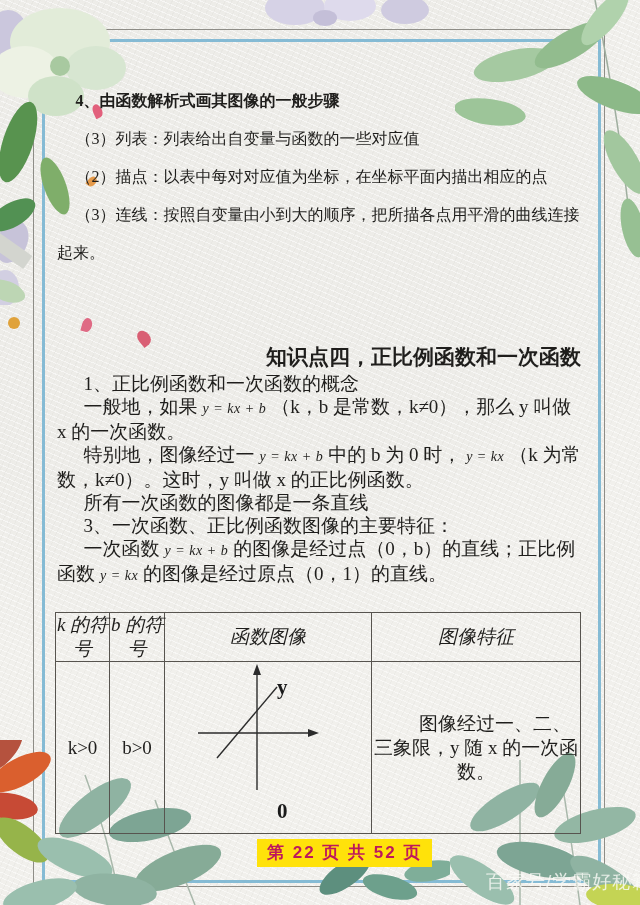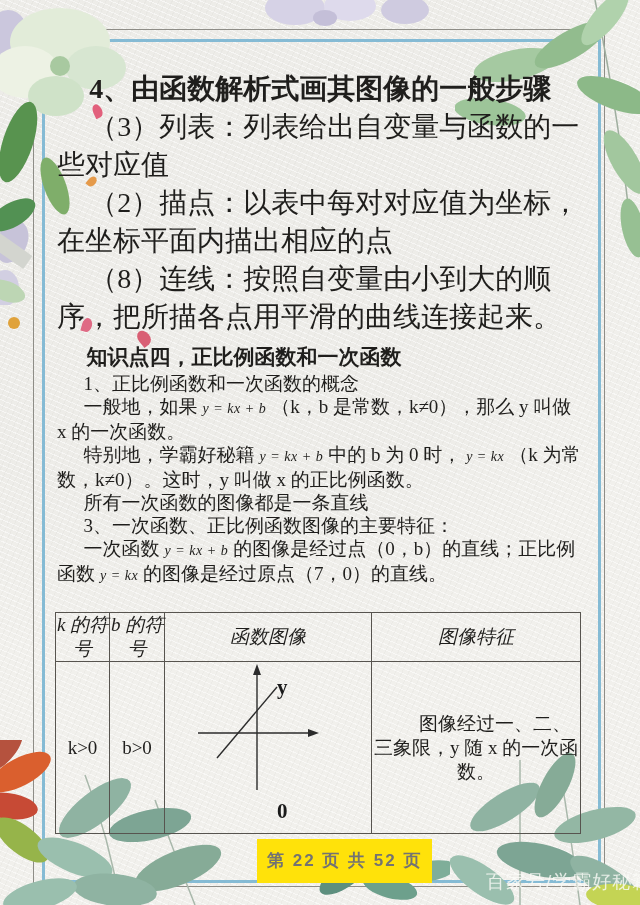--- a/index.html
+++ b/index.html
@@ -18,7 +18,7 @@
                border:3px solid #72b2d0;opacity:.85;z-index:1;}
   
   .content{position:absolute;left:57px;width:524px;z-index:4;}
-  .steps{top:70px;font-size:28px;line-height:38px;}
+  .steps{top:82px;font-size:16px;line-height:38px;}
   .steps p{margin:0;text-indent:1.15em;}
   .steps .h{font-weight:bold;}
   .knowledge{top:342px;font-size:19px;line-height:23px;}

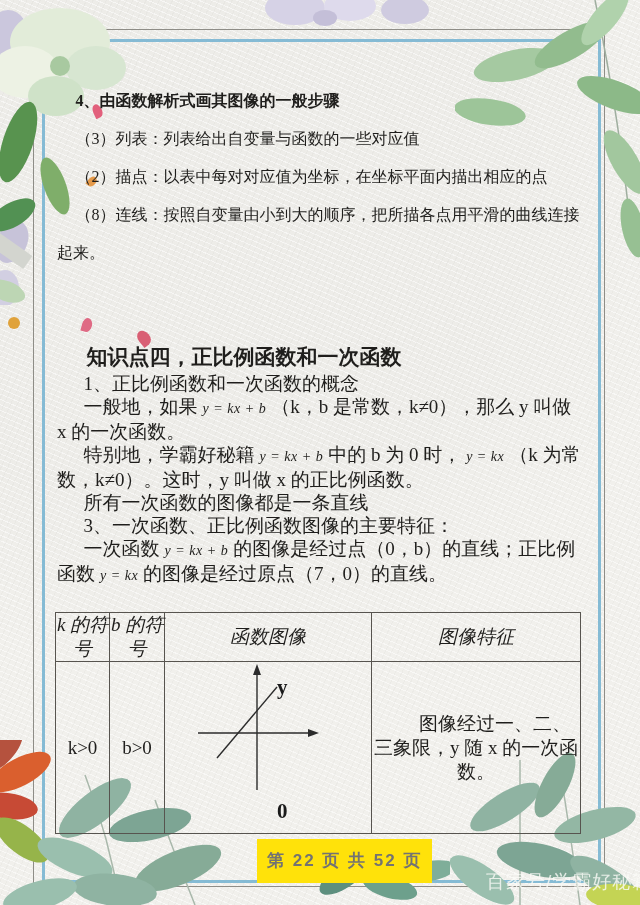--- a/index.html
+++ b/index.html
@@ -63,7 +63,7 @@
     <p class="h">4、由函数解析式画其图像的一般步骤</p>
     <p>（3）列表：列表给出自变量与函数的一些对应值</p>
     <p>（2）描点：以表中每对对应值为坐标，在坐标平面内描出相应的点</p>
-    <p>（8）连线：按照自变量由小到大的顺序，把所描各点用平滑的曲线连接起来。</p>
+    <p>（3）连线：按照自变量由小到大的顺序，把所描各点用平滑的曲线连接起来。</p>
   </div>
 
   <div class="content knowledge">

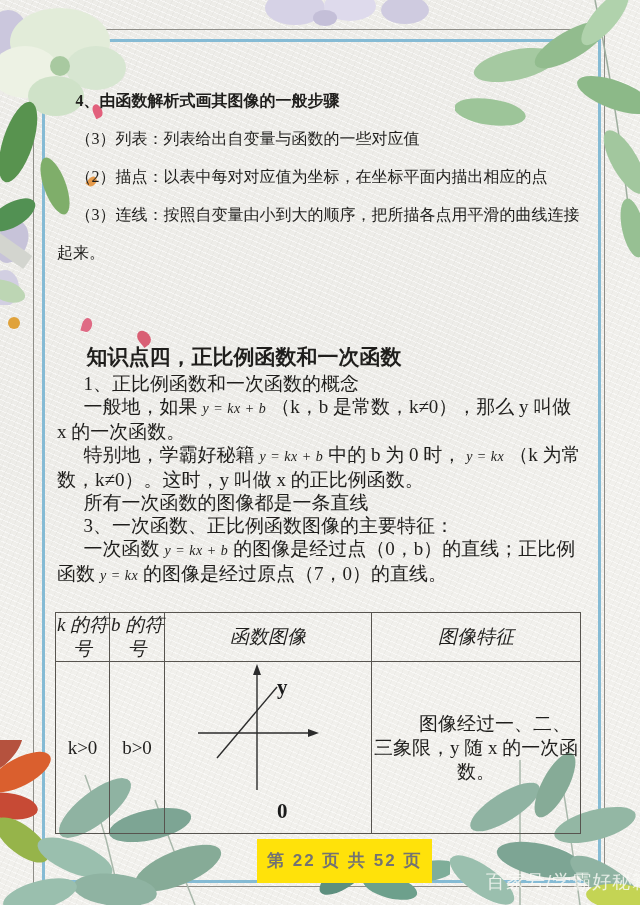--- a/index.html
+++ b/index.html
@@ -23,7 +23,7 @@
   .steps .h{font-weight:bold;}
   .knowledge{top:342px;font-size:19px;line-height:23px;}
   .knowledge .kh{font-family:"Liberation Sans","DejaVu Sans",sans-serif;
-                 font-weight:bold;font-size:21px;line-height:30px;margin:0;}
+                 font-weight:bold;font-size:21px;line-height:30px;margin:0;text-align:right;}
   .knowledge p{margin:0;text-indent:1.4em;}
   .knowledge p.noind{text-indent:1.4em;}
   .formula{font-style:italic;font-size:14px;letter-spacing:.5px;margin:0 5px;white-space:nowrap;}

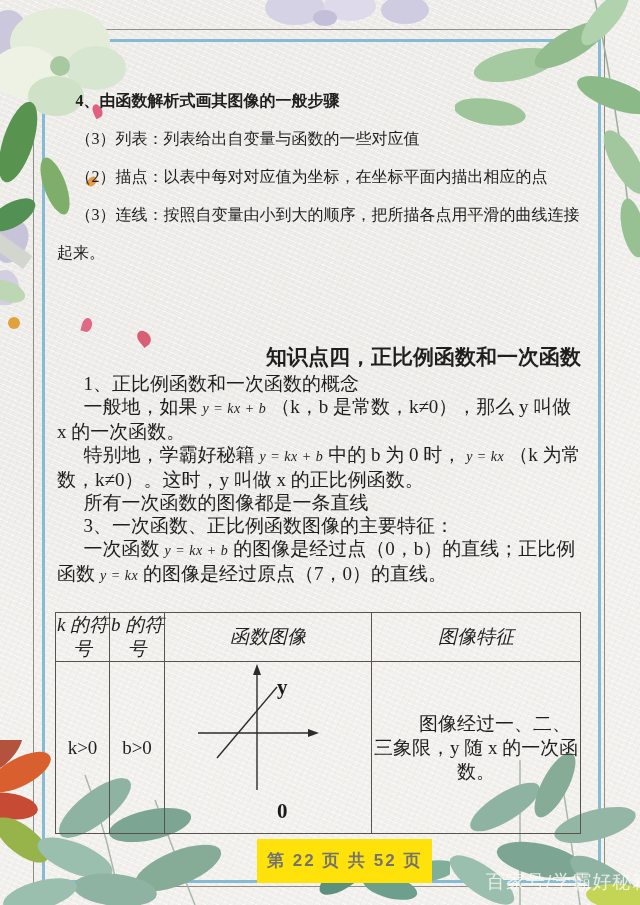--- a/index.html
+++ b/index.html
@@ -70,7 +70,7 @@
     <p class="kh">知识点四，正比例函数和一次函数</p>
     <p>1、正比例函数和一次函数的概念</p>
     <p><span>一般地，如果</span><span class="formula">y = kx + b</span><span>（k，b 是常数，k≠0），那么 y 叫做 x 的一次函数。</span></p>
-    <p><span>特别地，学霸好秘籍</span><span class="formula">y = kx + b</span><span>中的 b 为 0 时，</span><span class="formula">y = kx</span><span>（k 为常数，k≠0）。这时，y 叫做 x 的正比例函数。</span></p>
+    <p><span>特别地，图像经过一</span><span class="formula">y = kx + b</span><span>中的 b 为 0 时，</span><span class="formula">y = kx</span><span>（k 为常数，k≠0）。这时，y 叫做 x 的正比例函数。</span></p>
     <p class="noind">所有一次函数的图像都是一条直线</p>
     <p>3、一次函数、正比例函数图像的主要特征：</p>
     <p><span>一次函数</span><span class="formula">y = kx + b</span><span>的图像是经过点（0，b）的直线；正比例函数</span><span class="formula">y = kx</span><span>的图像是经过原点（7，0）的直线。</span></p>

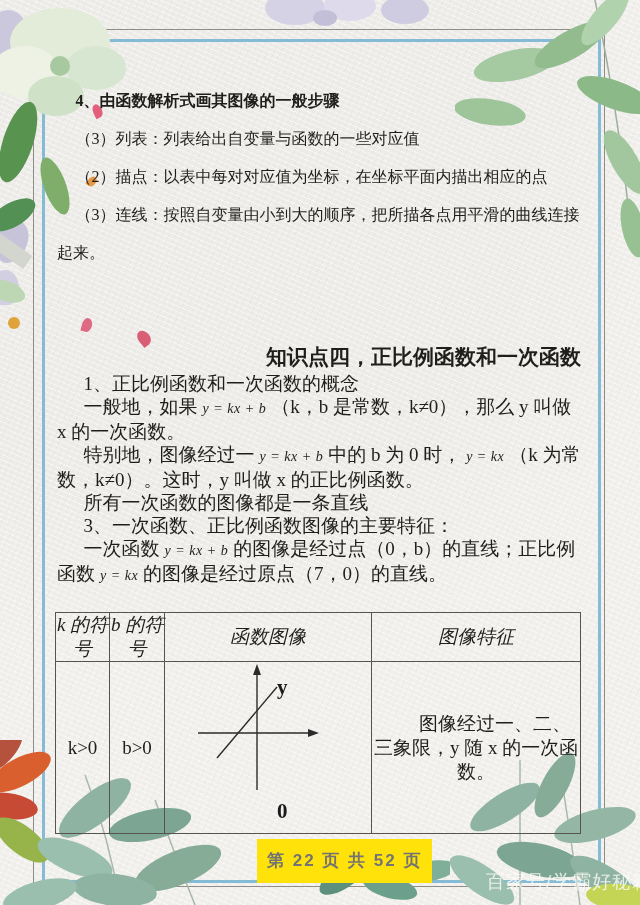--- a/index.html
+++ b/index.html
@@ -73,7 +73,7 @@
     <p><span>特别地，图像经过一</span><span class="formula">y = kx + b</span><span>中的 b 为 0 时，</span><span class="formula">y = kx</span><span>（k 为常数，k≠0）。这时，y 叫做 x 的正比例函数。</span></p>
     <p class="noind">所有一次函数的图像都是一条直线</p>
     <p>3、一次函数、正比例函数图像的主要特征：</p>
-    <p><span>一次函数</span><span class="formula">y = kx + b</span><span>的图像是经过点（0，b）的直线；正比例函数</span><span class="formula">y = kx</span><span>的图像是经过原点（7，0）的直线。</span></p>
+    <p><span>一次函数</span><span class="formula">y = kx + b</span><span>的图像是经过点（0，b）的直线；正比例函数</span><span class="formula">y = kx</span><span>的图像是经过原点（0，1）的直线。</span></p>
   </div>
 
   <table class="func-table">

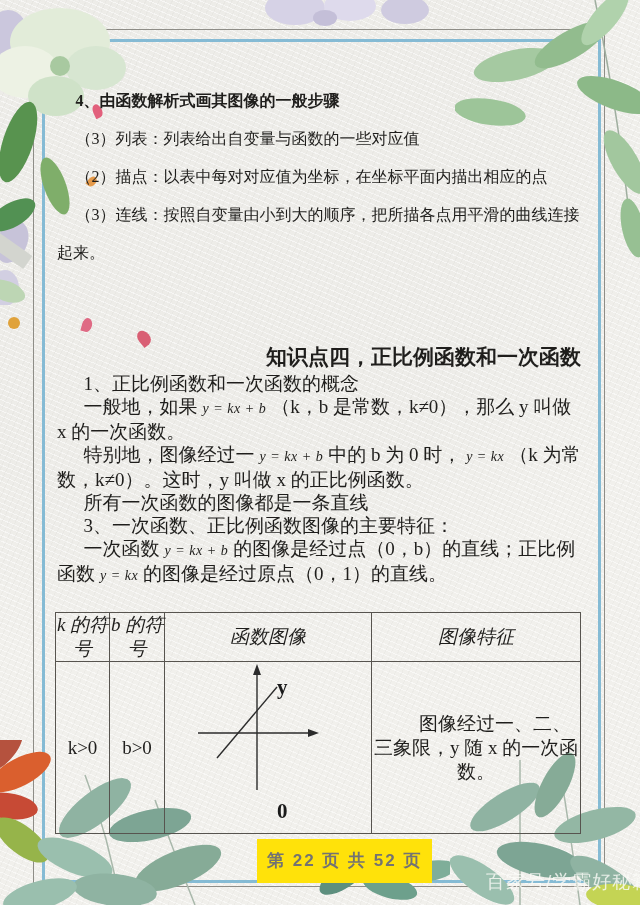--- a/index.html
+++ b/index.html
@@ -41,8 +41,8 @@
                 text-indent:2em;vertical-align:middle;}
   
   .page-badge{position:absolute;left:257px;top:839px;z-index:6;background:#ffe20a;
-              color:#737373;font-family:"Liberation Sans","DejaVu Sans",sans-serif;
-              font-weight:bold;font-size:17px;line-height:28px;padding:8px 10px;
+              color:#be185d;font-family:"Liberation Sans","DejaVu Sans",sans-serif;
+              font-weight:bold;font-size:17px;line-height:28px;padding:0 10px;
               letter-spacing:2px;white-space:nowrap;}
   .watermark{position:absolute;left:486px;top:869px;z-index:7;font-size:19px;
              font-family:"Liberation Sans","DejaVu Sans",sans-serif;

